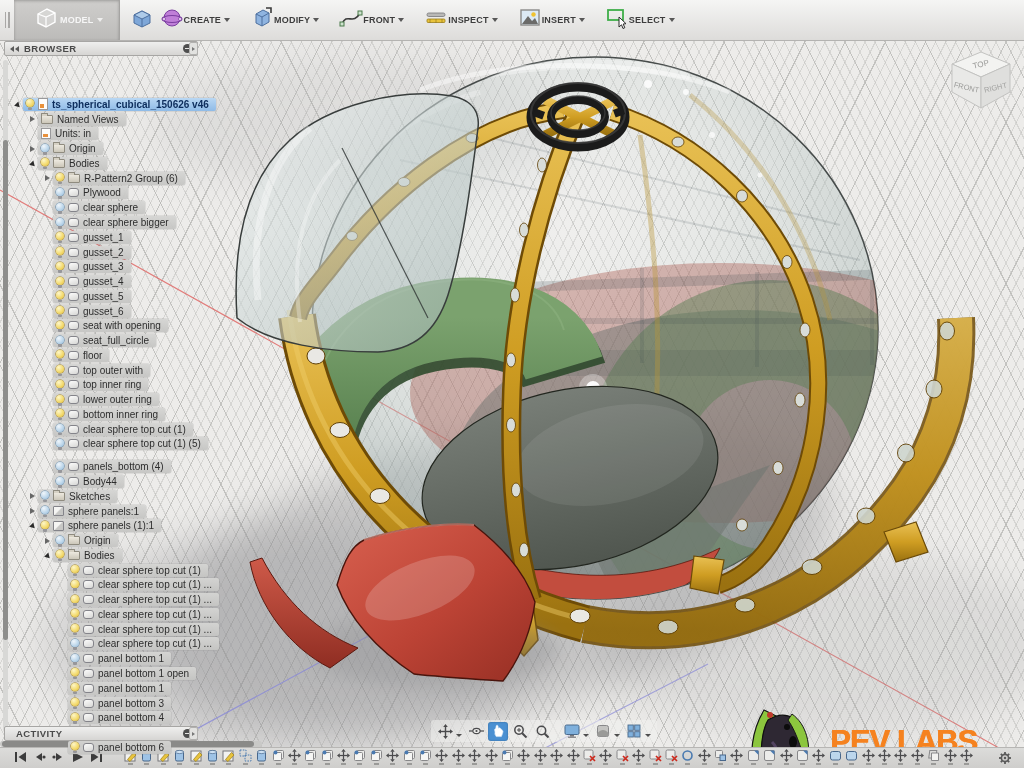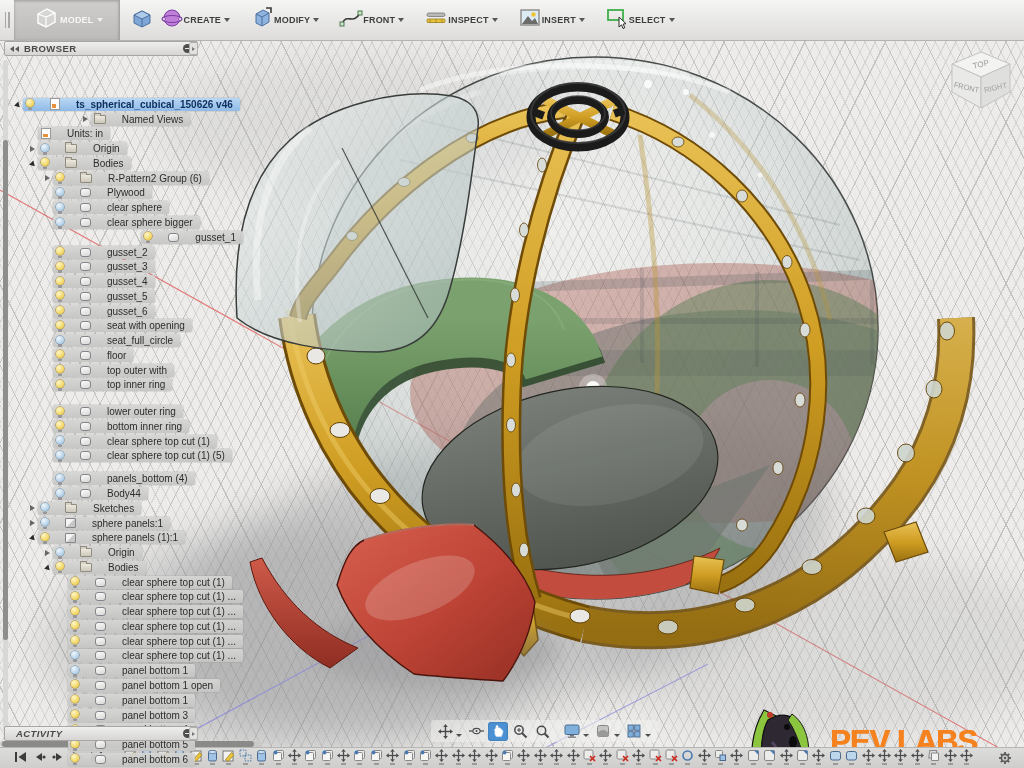--- a/index.html
+++ b/index.html
@@ -47,7 +47,7 @@
   .aslot{flex:0 0 11px;display:flex;justify-content:center;align-items:center;}
   .tri-c{width:0;height:0;border-top:3.5px solid transparent;border-bottom:3.5px solid transparent;border-left:5px solid #676767;}
   .tri-e{width:0;height:0;border-left:3.5px solid transparent;border-right:3.5px solid transparent;border-top:5.5px solid #2b2b2b;transform:translateY(1px) rotate(-45deg);}
-  .pill{display:inline-flex;align-items:center;gap:16px;height:13px;padding:0 7px 0 3px;border-radius:2px;
+  .pill{display:inline-flex;align-items:center;gap:4px;height:13px;padding:0 7px 0 3px;border-radius:2px;
     background:linear-gradient(rgba(213,213,211,.95),rgba(197,197,195,.95));box-shadow:0 0 0 .5px rgba(140,140,140,.35);}
   .pill .tlab{font-size:10px;color:#2d2d2d;white-space:nowrap;}
   .trow.sel .pill{background:linear-gradient(#b9d7f3,#8fbbe7);}

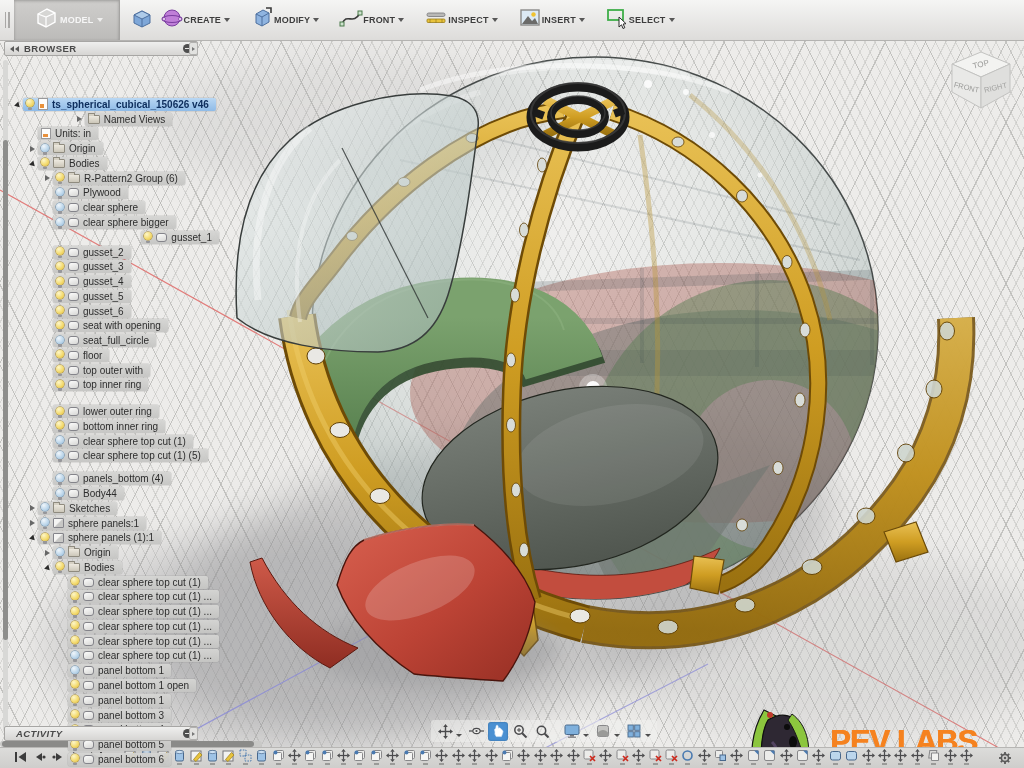--- a/index.html
+++ b/index.html
@@ -354,7 +354,7 @@
             <span class="tlab">ts_spherical_cubical_150626 v46</span>
           </span>
         </div>
-        <div class="trow" style="padding-left: 15px; justify-content: center;">
+        <div class="trow" style="padding-left: 15px;">
           <span class="aslot">
             <i class="tri-c"></i>
           </span>

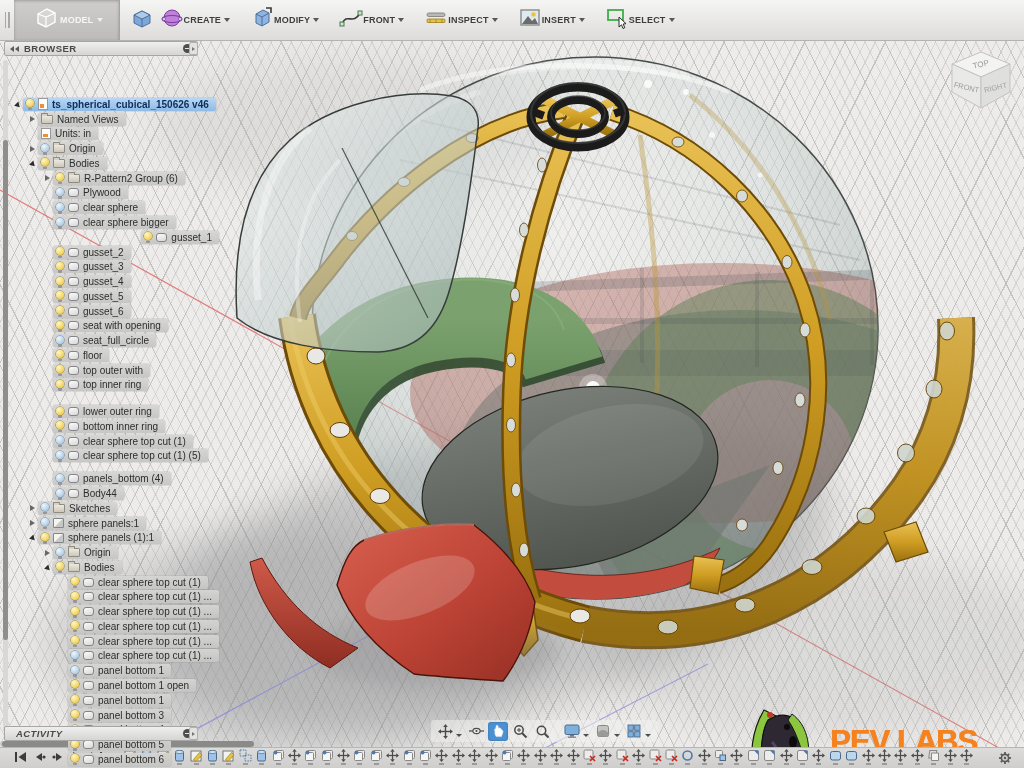--- a/index.html
+++ b/index.html
@@ -424,7 +424,7 @@
             <span class="tlab">clear sphere bigger</span>
           </span>
         </div>
-        <div class="trow" style="padding-left: 30px; justify-content: flex-end;">
+        <div class="trow" style="padding-left: 30px;">
           <span class="aslot"></span>
           <span class="pill">
             <span class="bulb"></span>

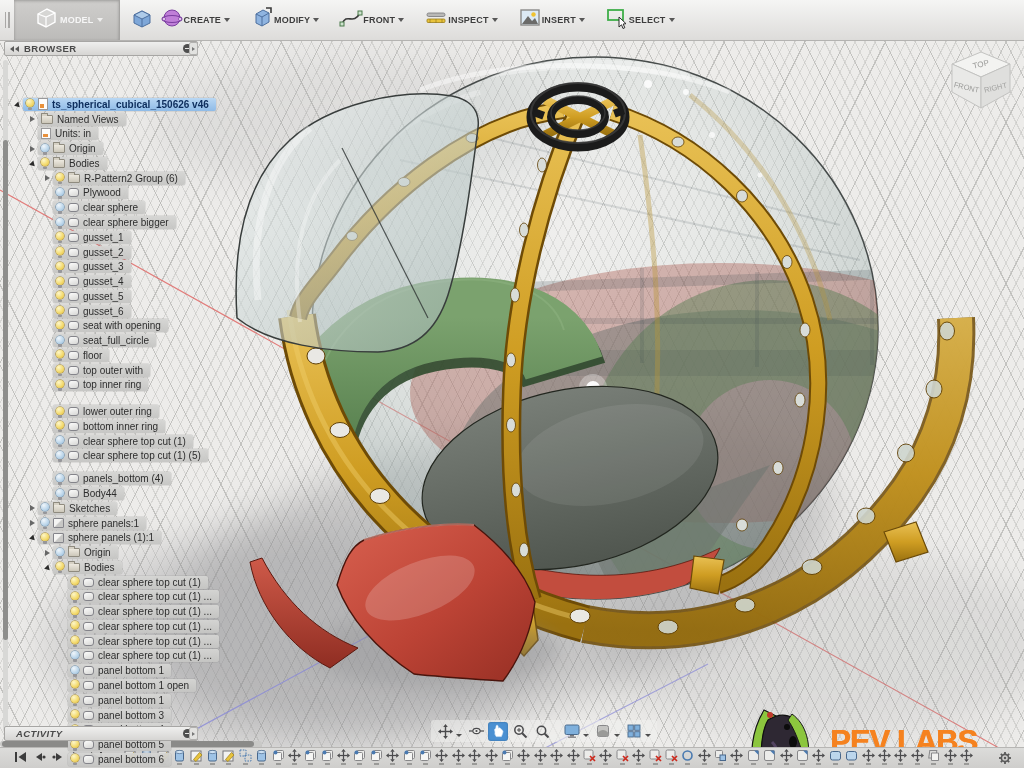--- a/index.html
+++ b/index.html
@@ -512,7 +512,7 @@
             <span class="tlab">top inner ring</span>
           </span>
         </div>
-        <div class="trow" style="padding-left: 30px; margin-top: 12px;">
+        <div class="trow" style="padding-left: 30px;">
           <span class="aslot"></span>
           <span class="pill">
             <span class="bulb"></span>

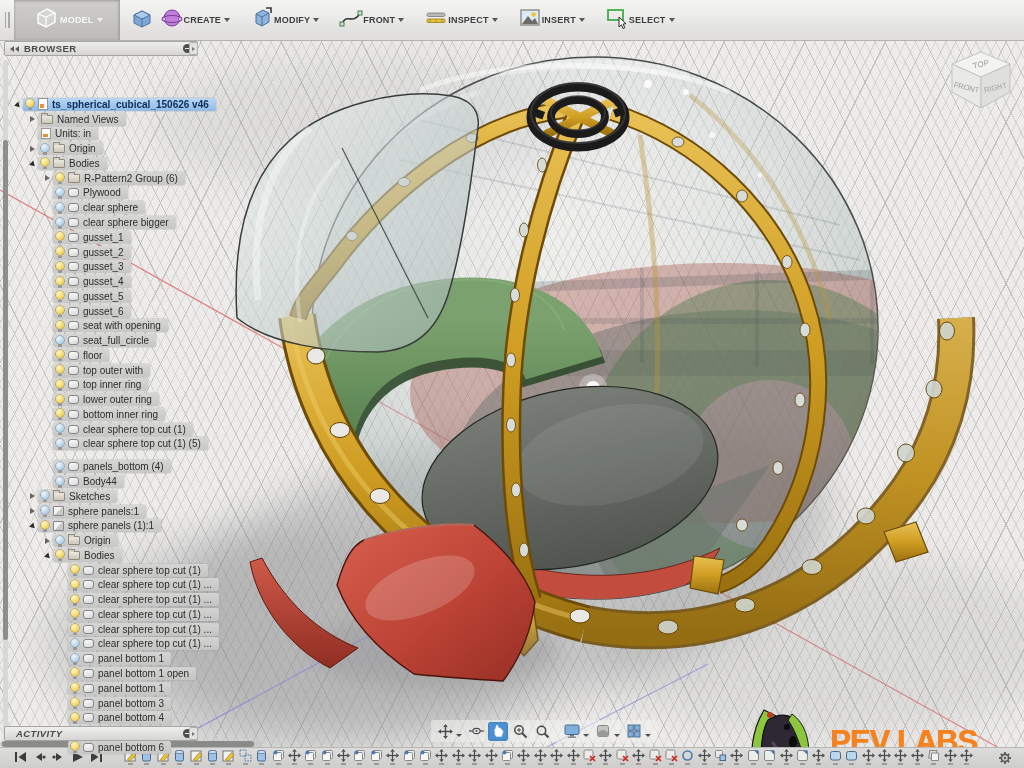--- a/index.html
+++ b/index.html
@@ -720,7 +720,7 @@
       </div>
 
     <div class="panel-bar" style="left:4px;top:686px;">
-      <span class="ptitle" style="padding-left:6px;font-style:italic;">ACTIVITY</span>
+      <span class="ptitle" style="padding-left:6px;">ACTIVITY</span>
       <span class="min-btn"></span>
     </div>
     <div class="bar-handle" style="left:189px;top:687px;">

